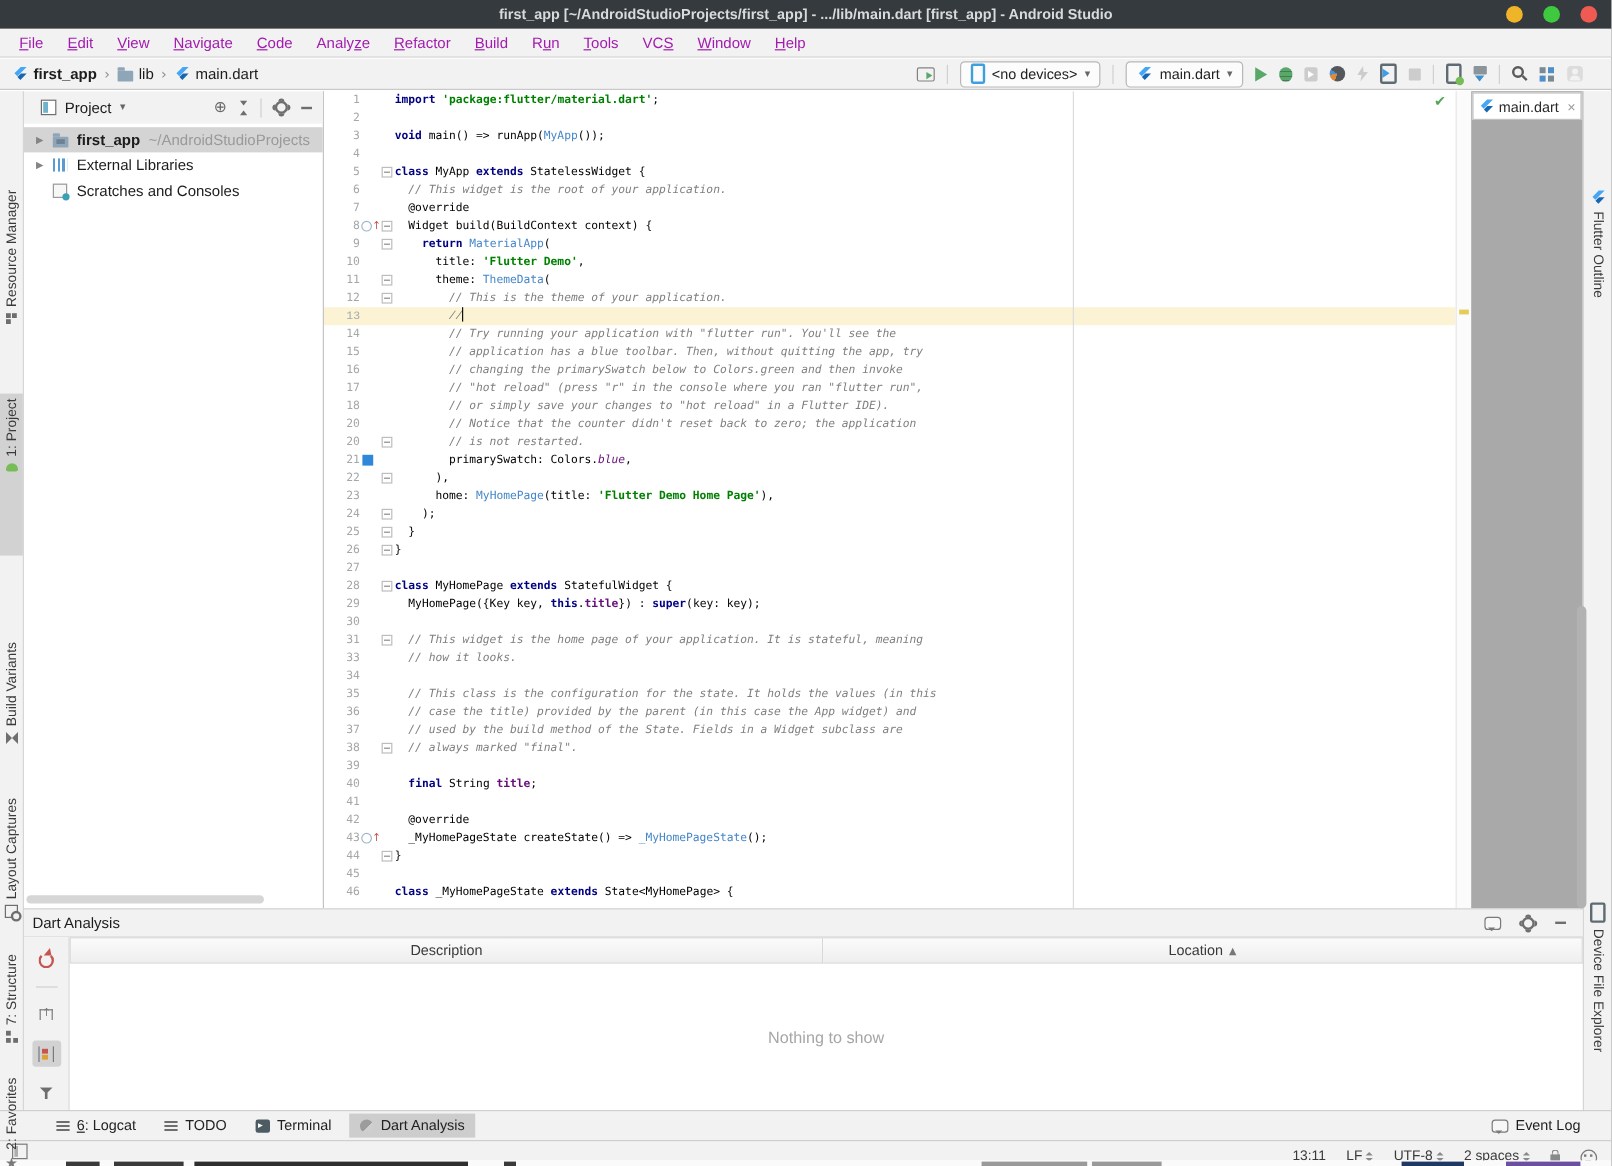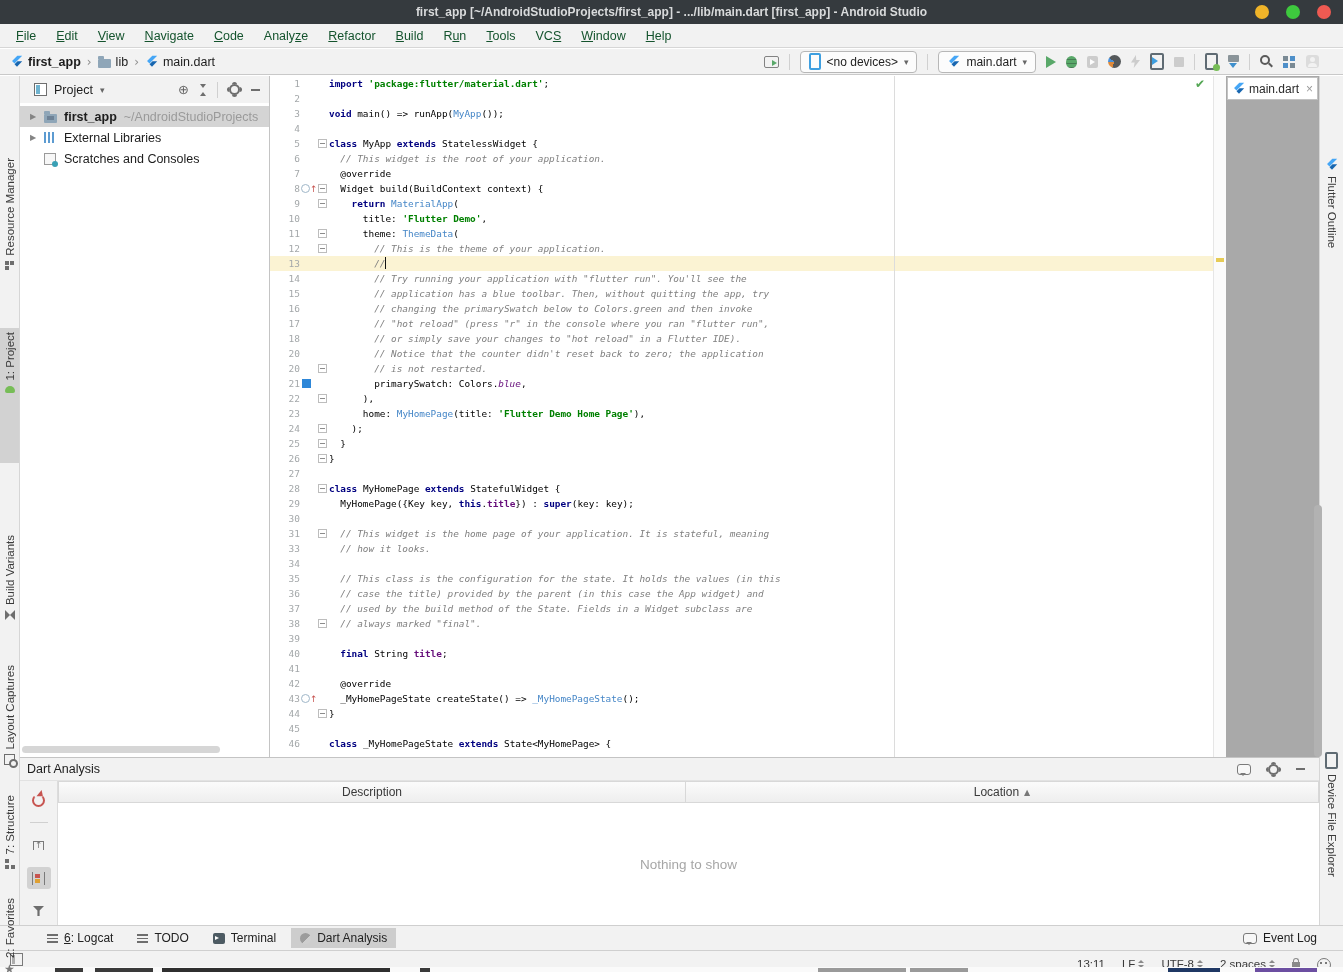--- a/index.html
+++ b/index.html
@@ -14,7 +14,7 @@
   
   .menubar{position:absolute;left:0;top:24px;width:100%;height:24px;background:#F2F2F2;
        border-bottom:1px solid #D6D6D6;display:flex;align-items:center;padding-left:6px;box-sizing:border-box;}
-  .menu-item{padding:2px 10px;font-size:12.5px;color:#14532d;}
+  .menu-item{padding:2px 10px;font-size:12.5px;color:#a21caf;}
   .mn{text-decoration:underline;}
   
   .navbar{position:absolute;left:0;top:49px;width:100%;height:26px;background:#F2F2F2;

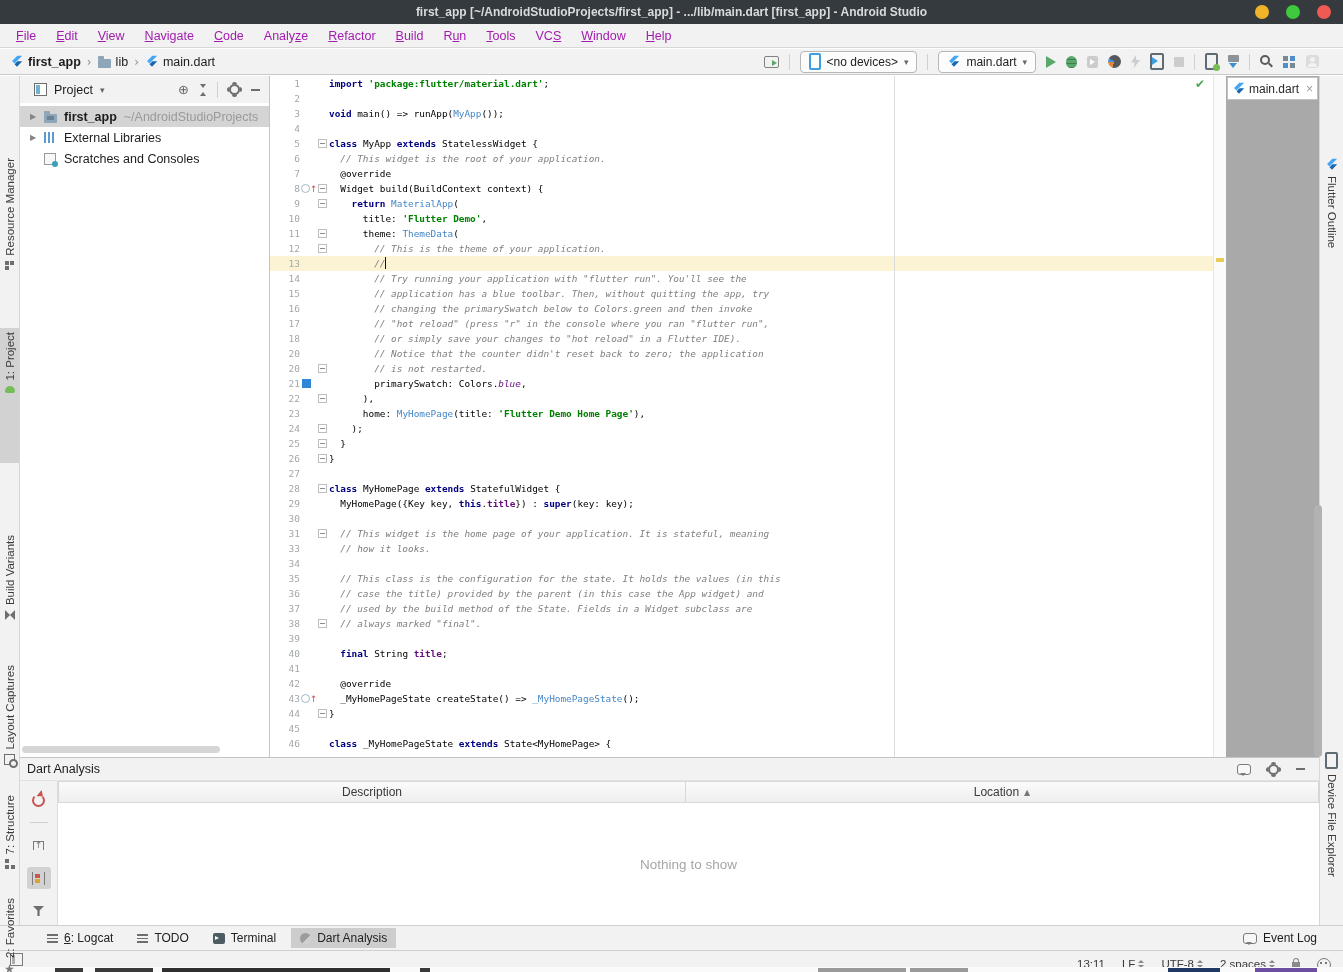--- a/index.html
+++ b/index.html
@@ -54,7 +54,7 @@
   .editor{position:absolute;left:270px;top:76px;width:943px;height:681px;background:#FFF;overflow:hidden;}
   .code-row{display:flex;height:15px;line-height:15px;font-family:"DejaVu Sans Mono",monospace;
        font-size:9.4px;white-space:pre;}
-  .code-row.hl{background:#FBF3D3;}
+  .code-row.hl{background:#FBF3D3;font-family:Liberation Mono, monospace;}
   .ln{width:30px;text-align:right;color:#A4A8AA;flex:none;font-size:9.5px;}
   .gslot{width:16px;flex:none;position:relative;}
   .fslot{width:13px;flex:none;position:relative;}

